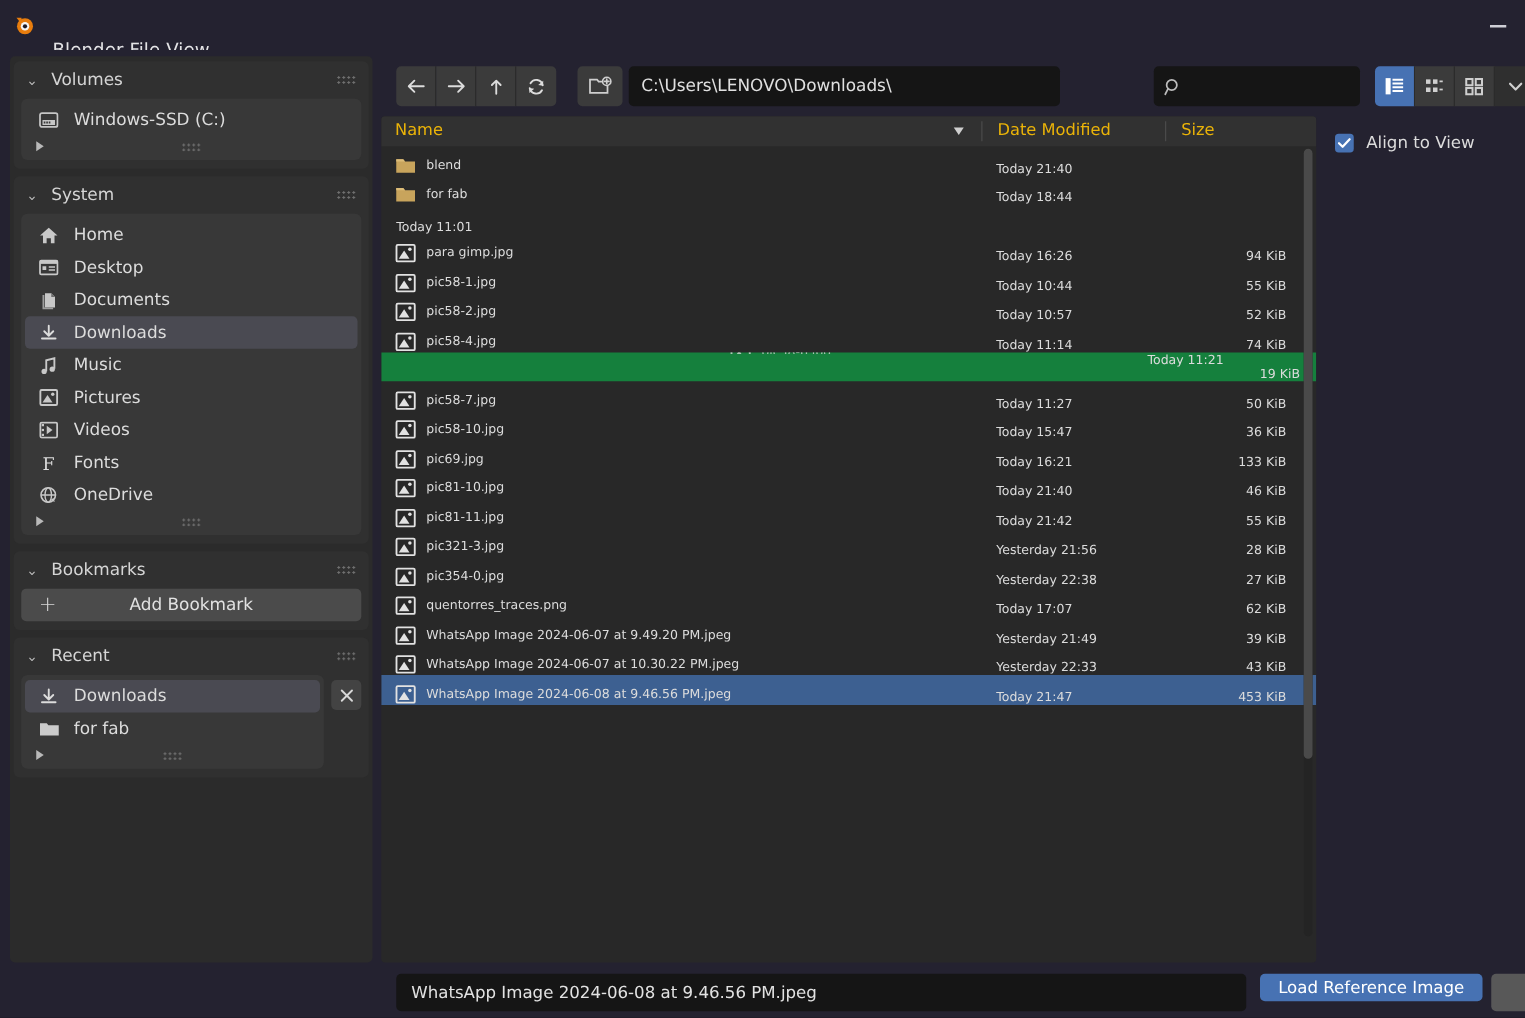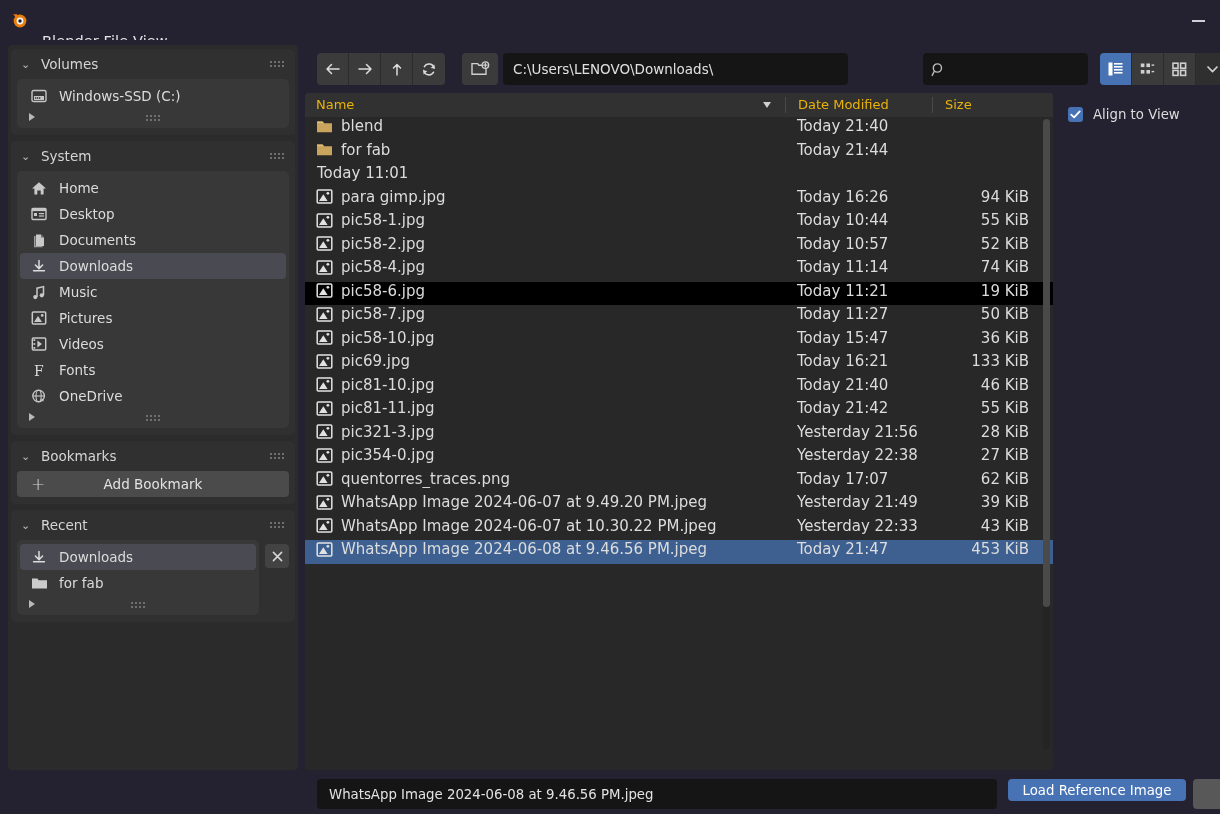--- a/index.html
+++ b/index.html
@@ -138,7 +138,7 @@
 
   .filelist { position: relative; }
   .frow {
-    height: 23.5px; display: flex; align-items: flex-start; font-size: 15px;
+    height: 23.5px; display: flex; align-items: flex-end; font-size: 10px;
     color: #dcdcdc; position: relative;
   }
   .frow.hover { background: #000000; }

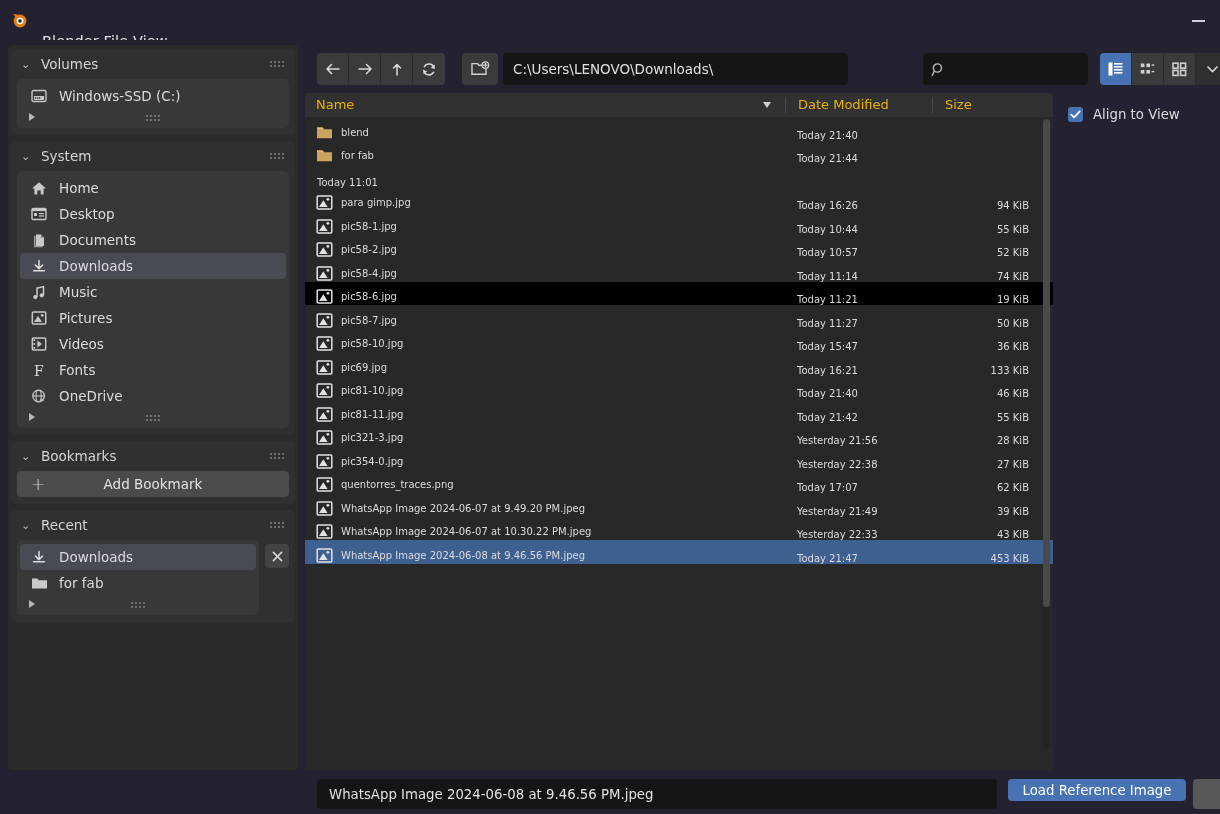--- a/index.html
+++ b/index.html
@@ -527,7 +527,7 @@
                 </svg>
                 <span>for fab</span>
               </div>
-              <div class="f-date">Today 21:44</div>
+              <div class="f-date">Today 18:44</div>
               <div class="f-size"></div>
             </div>
             <div class="frow">

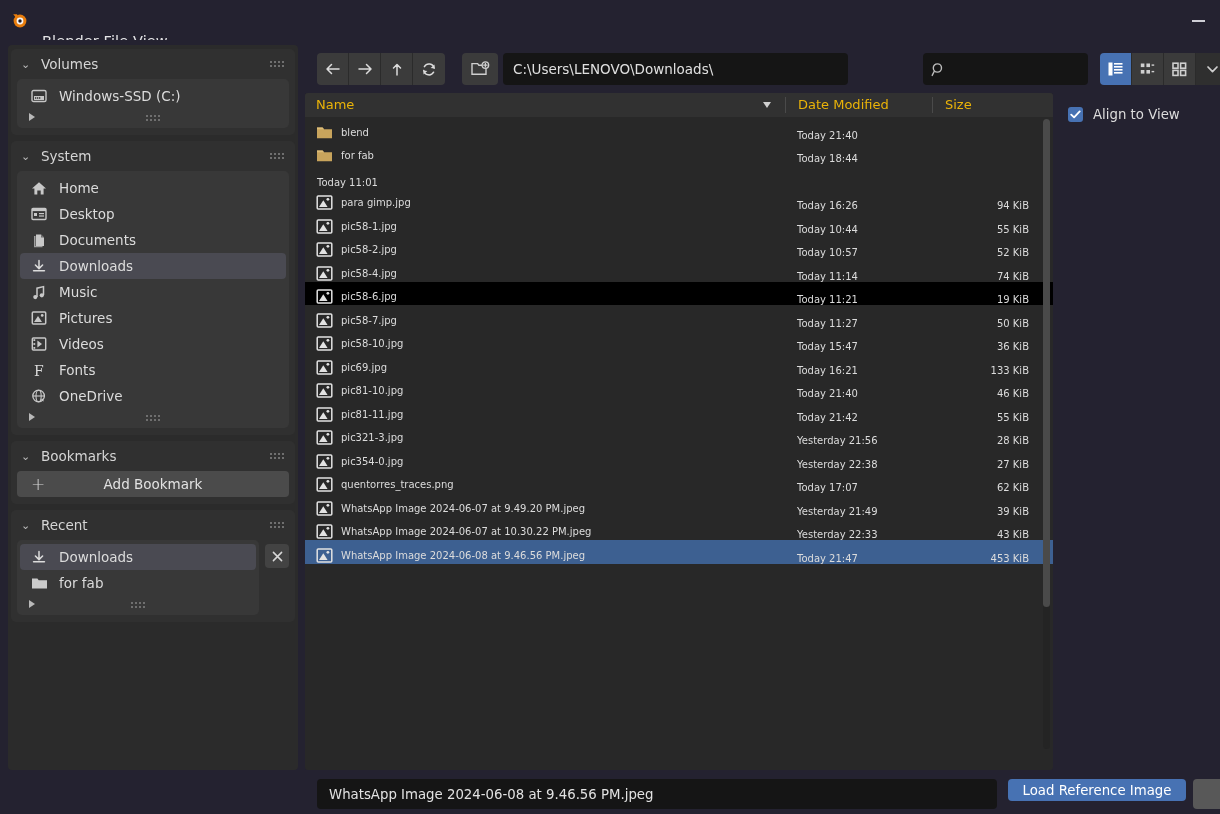--- a/index.html
+++ b/index.html
@@ -141,7 +141,7 @@
     height: 23.5px; display: flex; align-items: flex-end; font-size: 10px;
     color: #dcdcdc; position: relative;
   }
-  .frow.hover { background: #000000; }
+  .frow.hover { background: #15803d; flex-direction: column; }
   .frow.selected { background: #3d6091; }
   .f-name { width: 480px; display: flex; align-items: center; padding-left: 11px; gap: 8px; white-space: nowrap; overflow: hidden; }
   .f-date { width: 147px; padding-left: 12px; }

